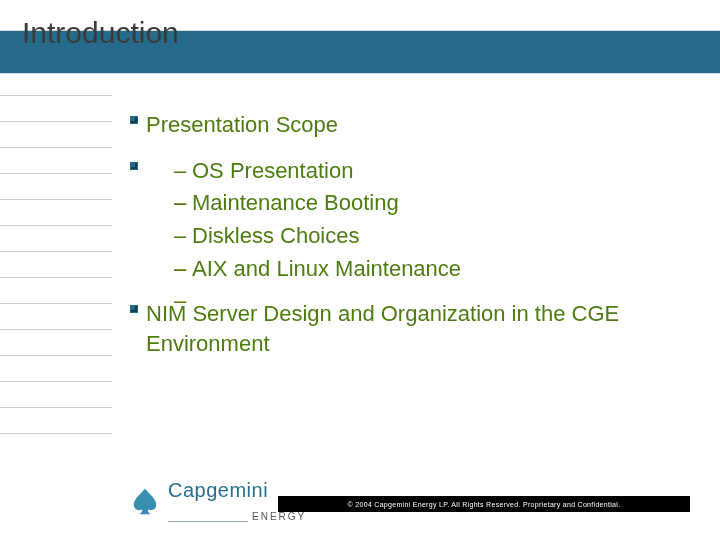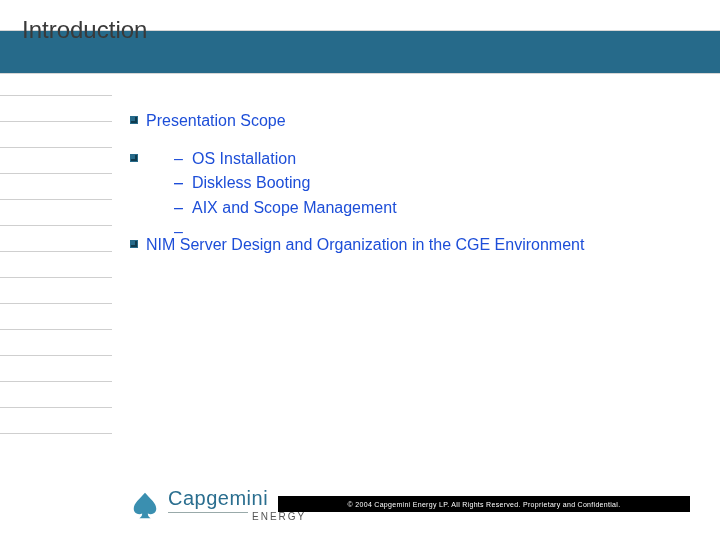--- a/index.html
+++ b/index.html
@@ -15,7 +15,7 @@
   }
   .title-text {
     position: absolute; left: 22px; top: 16px;
-    font-size: 24px; color: #3a3a3a; font-weight: 400;
+    font-size: 30px; color: #3a3a3a; font-weight: 400;
   }
 
   

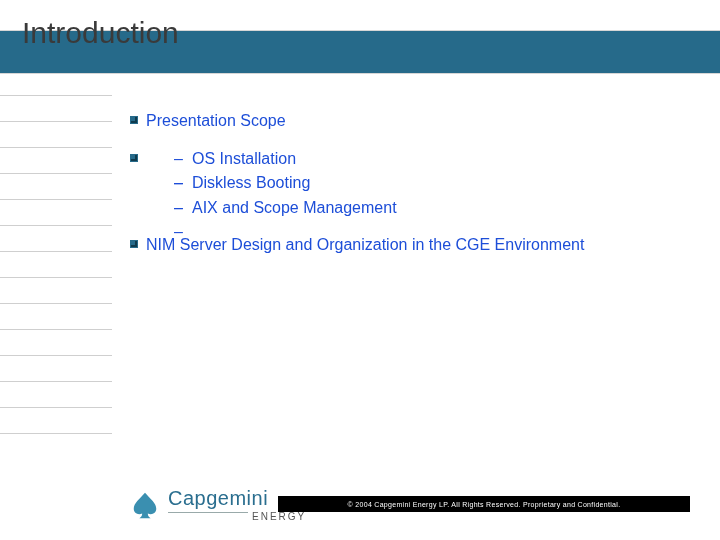--- a/index.html
+++ b/index.html
@@ -27,7 +27,7 @@
   .bottom-rule { position: absolute; left: 0; right: 0; top: 468px; height: 1px; background: #cfcfcf; }
 
   
-  .content { position: absolute; left: 130px; top: 110px; right: 30px; color: #1d4ed8; font-size: 16px; line-height: 1.35; }
+  .content { position: absolute; left: 130px; top: 110px; right: 30px; color: #4d7c0f; font-size: 22px; line-height: 1.35; }
   .l1 { position: relative; padding-left: 16px; margin-bottom: 16px; }
   .l1 .square-bullet {
     position: absolute; left: 0; top: 6px; width: 8px; height: 8px;

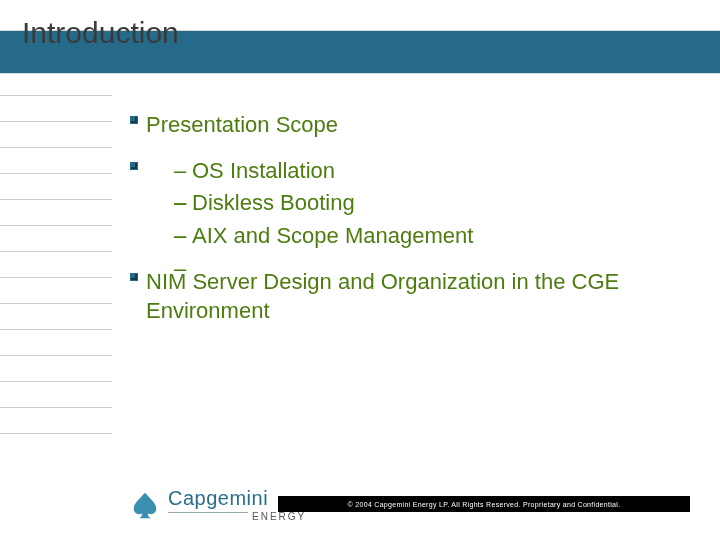--- a/index.html
+++ b/index.html
@@ -115,7 +115,7 @@
     <div class="l1">
       <span class="square-bullet"></span>
       <ul class="sub">
-        <li><span class="dash">–</span><span>OS Installation</span></li>
+        <li><span class="dash">–</span><span>OS Presentation</span></li>
         <li><span class="dash">–</span></li>
         <li><span class="dash">–</span></li>
         <li><span class="dash">–</span><span>Diskless Booting</span></li>

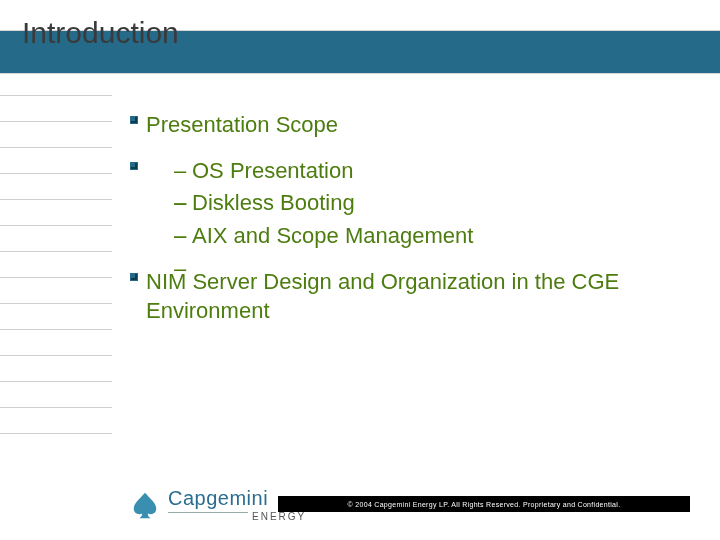--- a/index.html
+++ b/index.html
@@ -117,7 +117,7 @@
       <ul class="sub">
         <li><span class="dash">–</span><span>OS Presentation</span></li>
         <li><span class="dash">–</span></li>
-        <li><span class="dash">–</span></li>
+        <li><span class="dash">–</span><span>Maintenance Booting</span></li>
         <li><span class="dash">–</span><span>Diskless Booting</span></li>
         <li><span class="dash">–</span></li>
         <li><span class="dash">–</span><span>AIX and Scope Management</span></li>

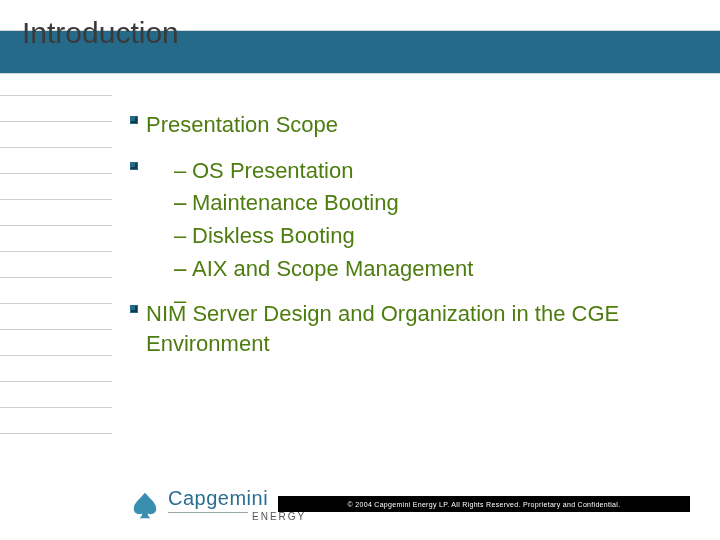--- a/index.html
+++ b/index.html
@@ -118,7 +118,7 @@
         <li><span class="dash">–</span><span>OS Presentation</span></li>
         <li><span class="dash">–</span></li>
         <li><span class="dash">–</span><span>Maintenance Booting</span></li>
-        <li><span class="dash">–</span><span>Diskless Booting</span></li>
+        <li><span class="dash">–</span><span>Diskless Choices</span></li>
         <li><span class="dash">–</span></li>
         <li><span class="dash">–</span><span>AIX and Scope Management</span></li>
         <li><span class="dash">–</span></li>

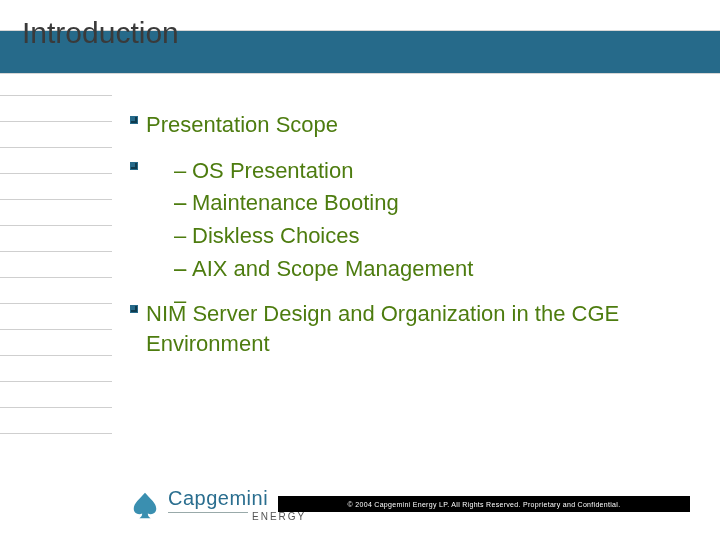--- a/index.html
+++ b/index.html
@@ -120,7 +120,7 @@
         <li><span class="dash">–</span><span>Maintenance Booting</span></li>
         <li><span class="dash">–</span><span>Diskless Choices</span></li>
         <li><span class="dash">–</span></li>
-        <li><span class="dash">–</span><span>AIX and Scope Management</span></li>
+        <li><span class="dash">–</span><span>AIX and Linux Maintenance</span></li>
         <li><span class="dash">–</span></li>
       </ul>
     </div>

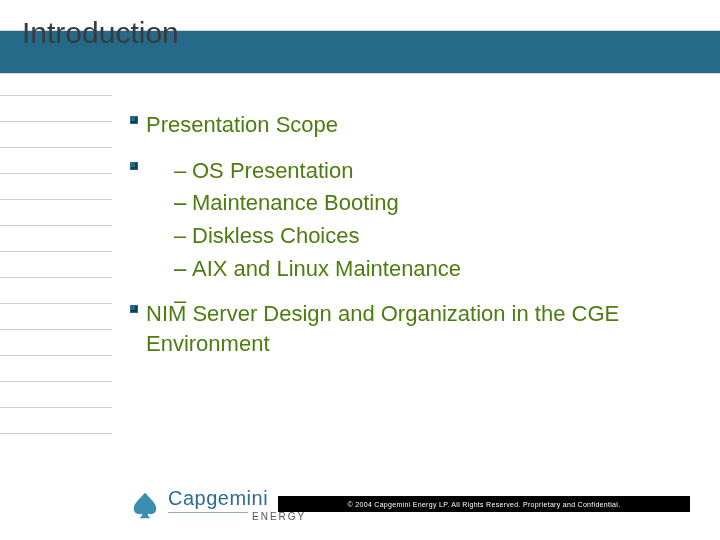--- a/index.html
+++ b/index.html
@@ -54,7 +54,7 @@
     display: flex; flex-direction: column; line-height: 1;
   }
   .brand .main { font-size: 20px; color: #2a6e8f; font-weight: 400; letter-spacing: 0.5px; }
-  .brand .sub-line { margin-top: 4px; display: flex; align-items: flex-start; gap: 4px; }
+  .brand .sub-line { margin-top: 12px; display: flex; align-items: flex-end; gap: 4px; }
   .brand .sub-line .bar { flex: 1; height: 1px; background: #9aa; width: 80px; }
   .brand .energy { font-size: 10px; letter-spacing: 2px; color: #555; }
 

